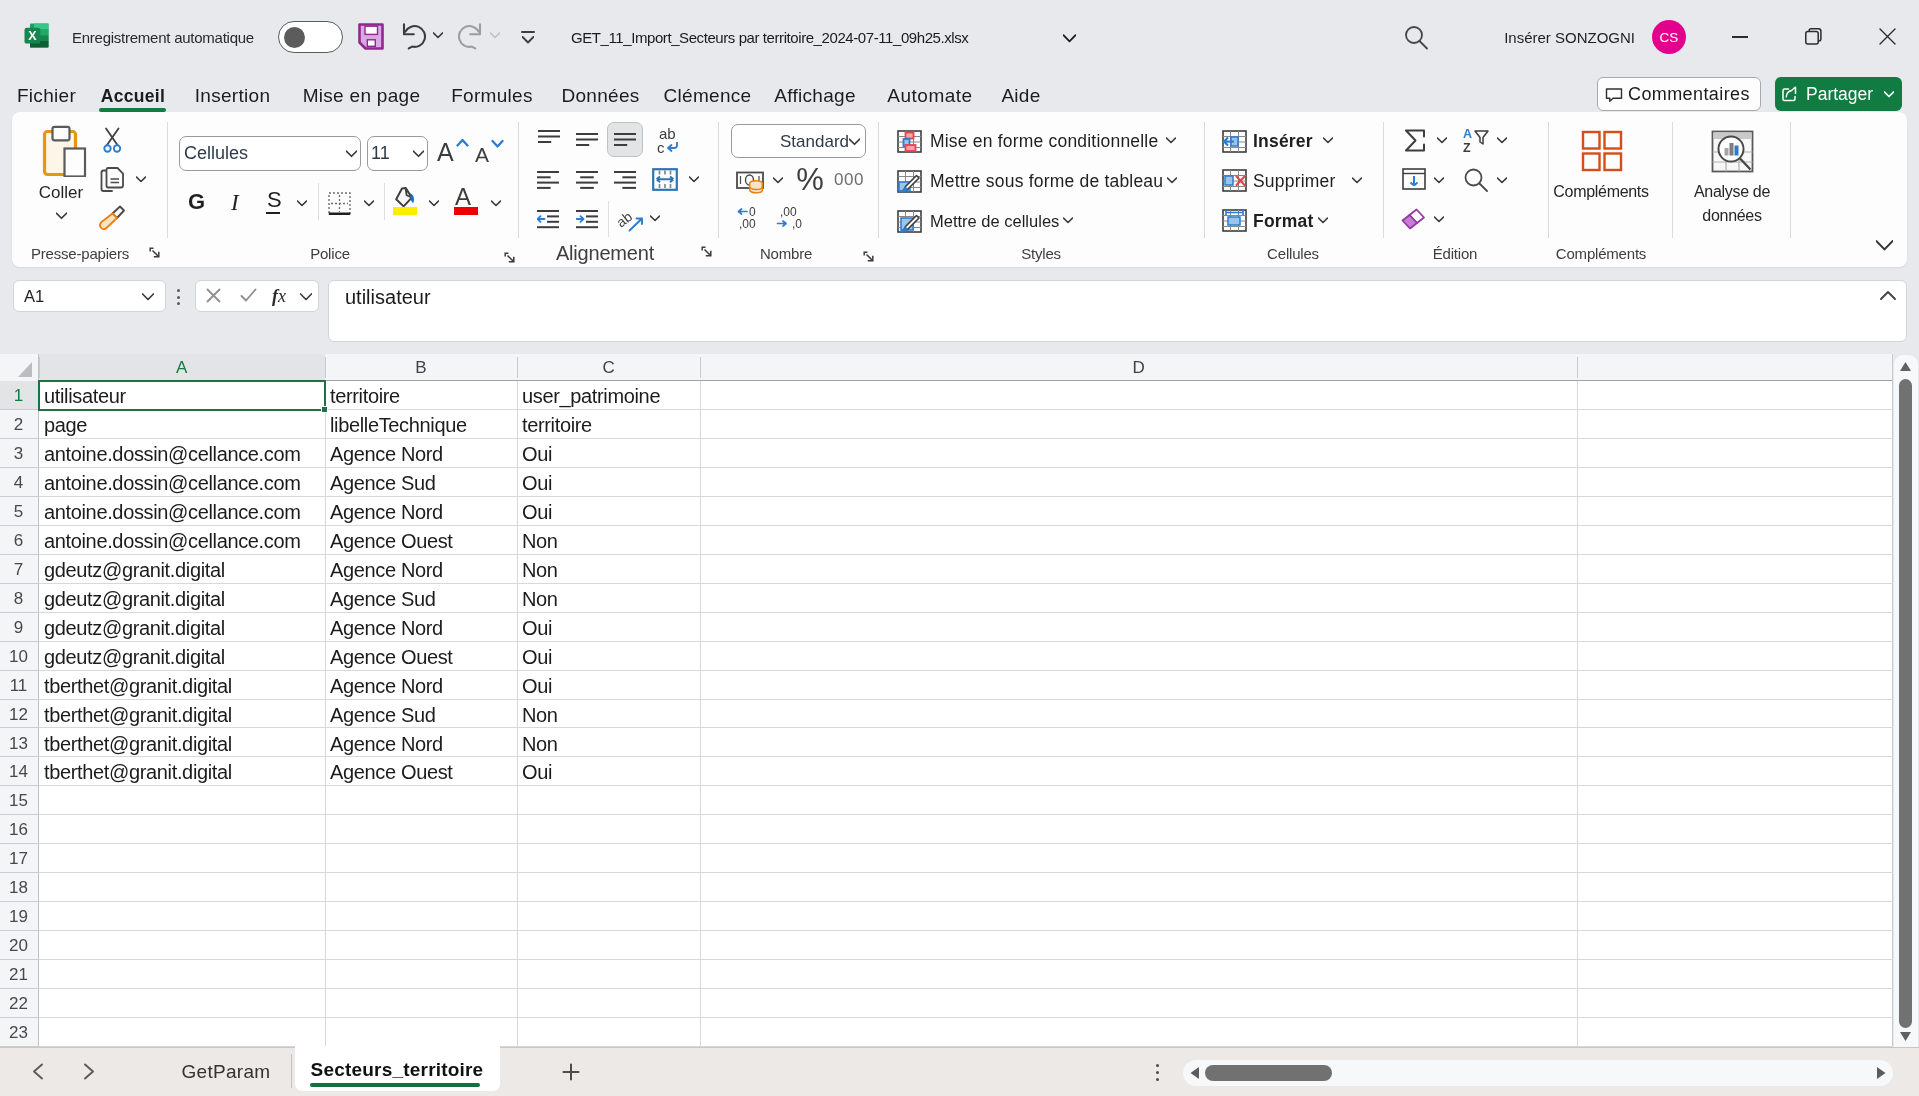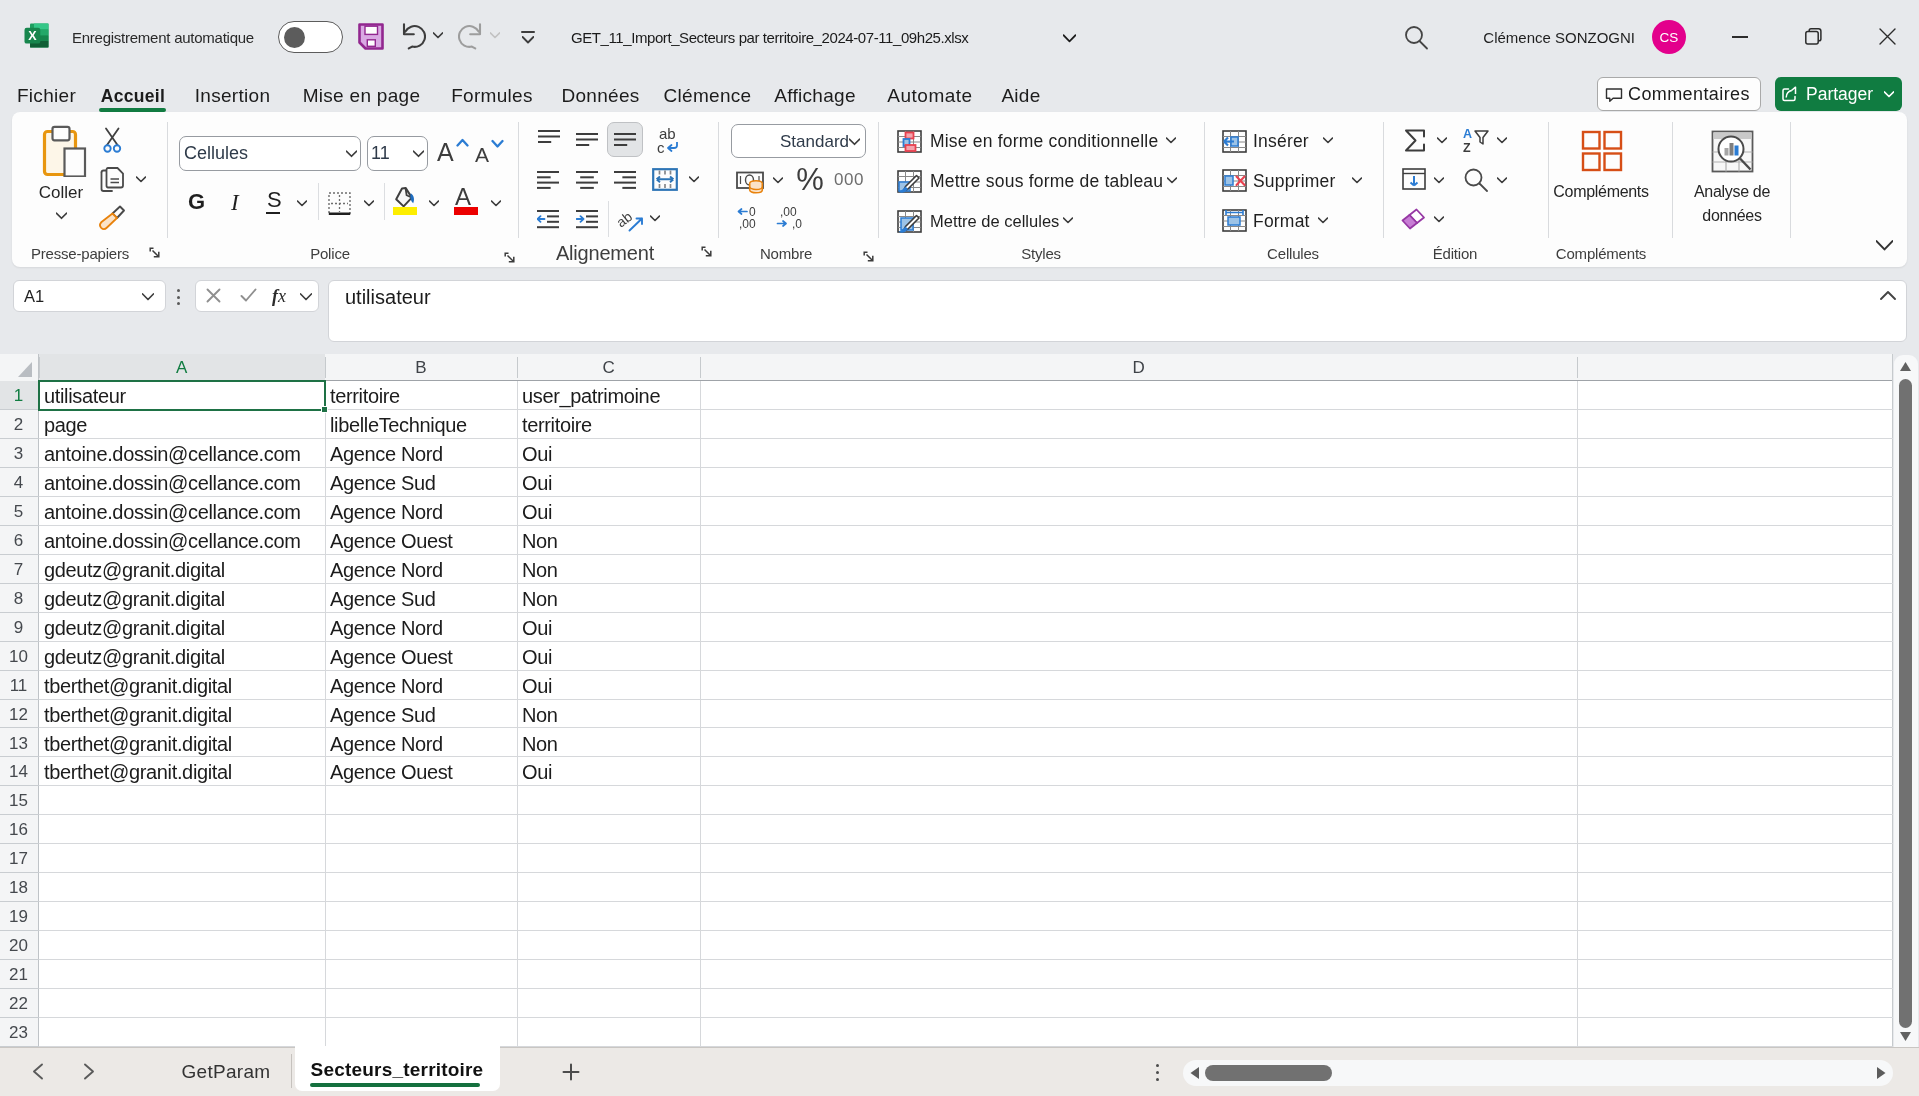--- a/index.html
+++ b/index.html
@@ -50,7 +50,7 @@
 <circle cx="11" cy="10" r="8" stroke="#454545" stroke-width="1.8"></circle>
 <path d="M16.5 16 L24 23.5" stroke="#454545" stroke-width="1.8" stroke-linecap="round"></path>
   </svg>
-<div style="position:absolute;left:1035px;width:600px;text-align:right;top:27.5px;line-height:19px;font-size:15px;color:#1f1f1f;font-weight:400;white-space:nowrap;letter-spacing:0px;">Clémence SONZOGNI</div>
+<div style="position:absolute;left:1035px;width:600px;text-align:right;top:27.5px;line-height:19px;font-size:15px;color:#1f1f1f;font-weight:400;white-space:nowrap;letter-spacing:0px;">Insérer SONZOGNI</div>
 <div style="position:absolute;left:1652px;top:20px;width:34px;height:34px;background:#e3008c;border-radius:50%;"></div>
 <div style="position:absolute;left:1269px;width:800px;text-align:center;top:29.0px;line-height:17px;font-size:13.5px;color:#fff;font-weight:400;white-space:nowrap;">CS</div>
 <div style="position:absolute;left:1732px;top:36px;width:16px;height:1.8px;background:#2c2c2c;"></div>

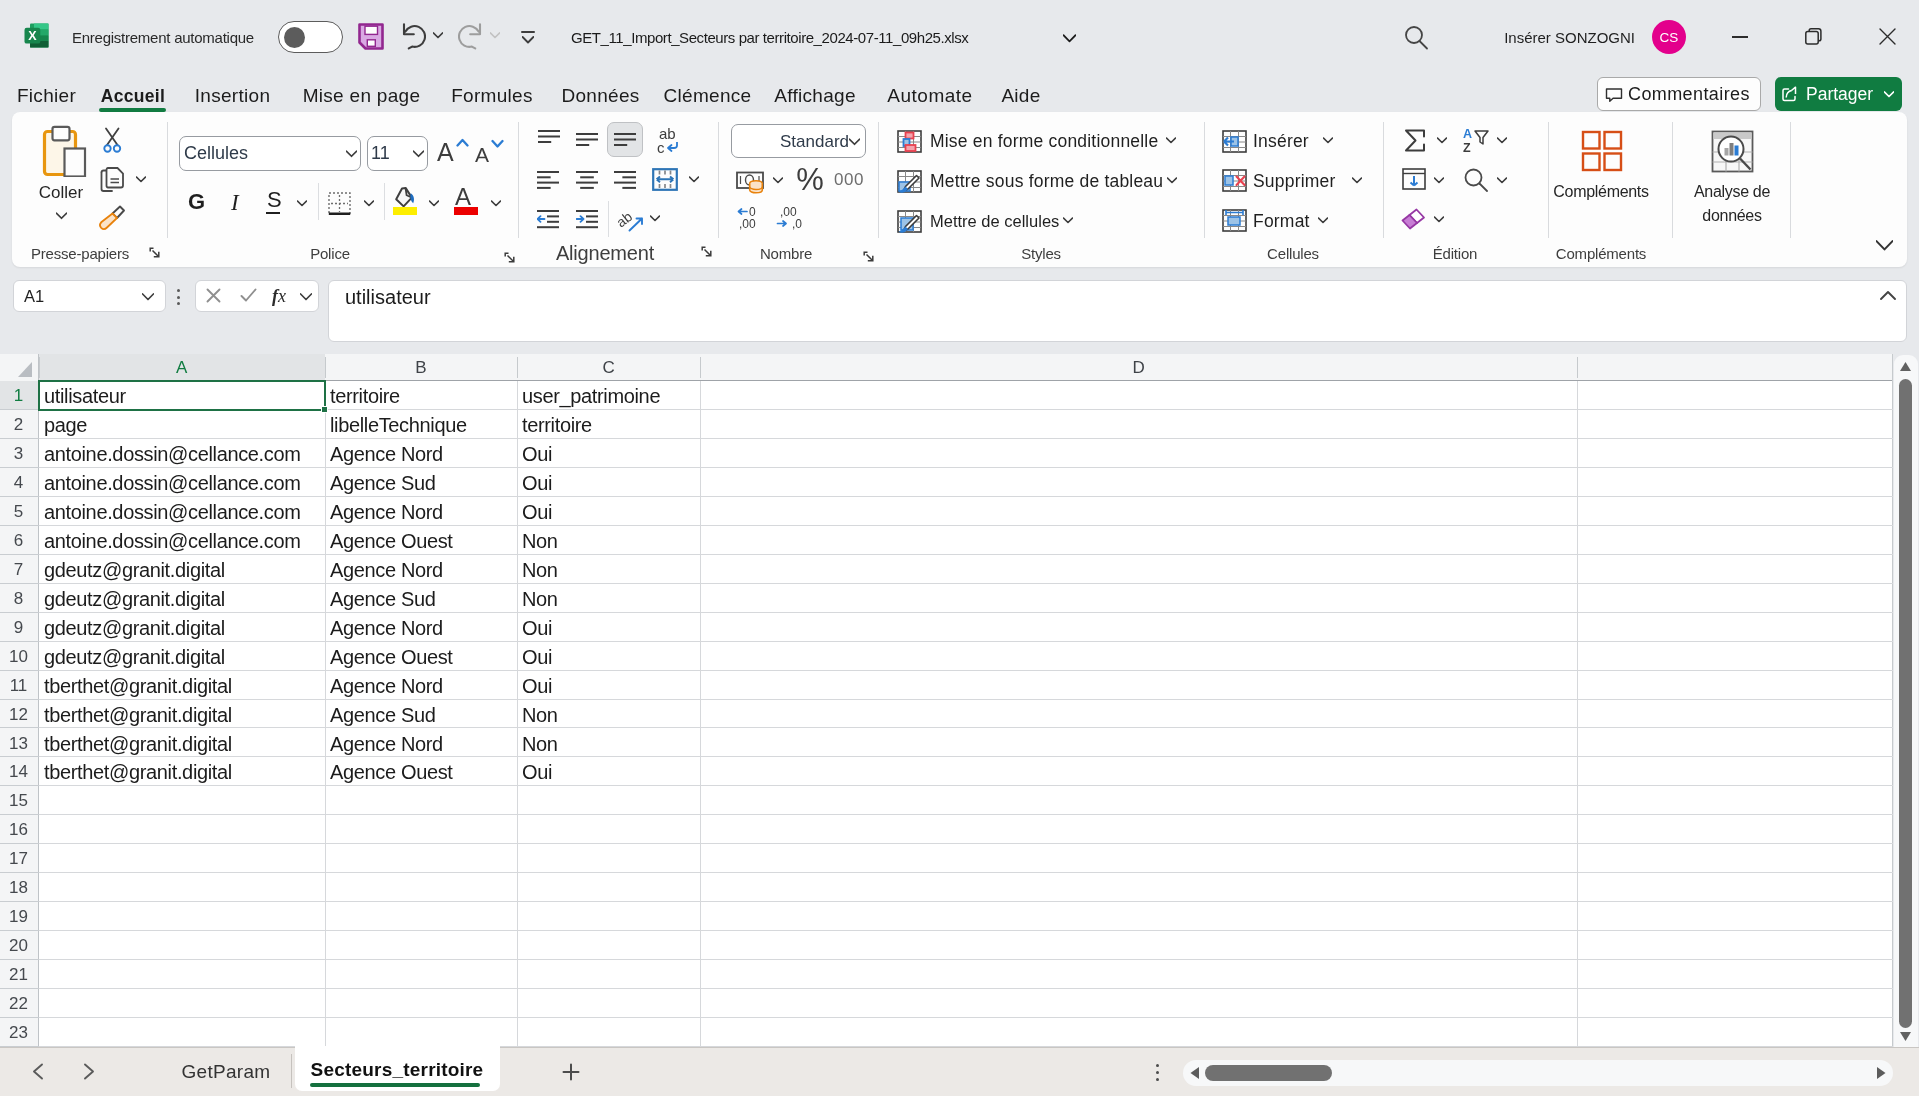--- a/index.html
+++ b/index.html
@@ -357,7 +357,7 @@
 <rect x="6" y="8" width="12" height="8" fill="#9dc3e6" stroke="#2b7cd3" stroke-width="1.5"></rect>
 <path d="M4 3.5 L21 3.5 M4 1 L4 6 M21 1 L21 6" stroke="#2b7cd3" stroke-width="1.6"></path>
   </svg>
-<div style="position:absolute;left:1253px;top:130.0px;line-height:22px;font-size:17.5px;color:#1f1f1f;font-weight:400;white-space:nowrap;letter-spacing:0.2px;">Insérer</div>
+<div style="position:absolute;left:1253px;top:130.0px;line-height:22px;font-size:17.5px;color:#1f1f1f;font-weight:700;white-space:nowrap;letter-spacing:0.2px;">Insérer</div>
 <svg style="position:absolute;left:1323px;top:137px" width="10" height="7" viewBox="0 0 10 7.0" fill="none">
     <path d="M0.5 1 L5.0 5.5 L9.5 1" stroke="#3c3c3c" stroke-width="1.6" stroke-linecap="round" stroke-linejoin="round"></path>
   </svg>

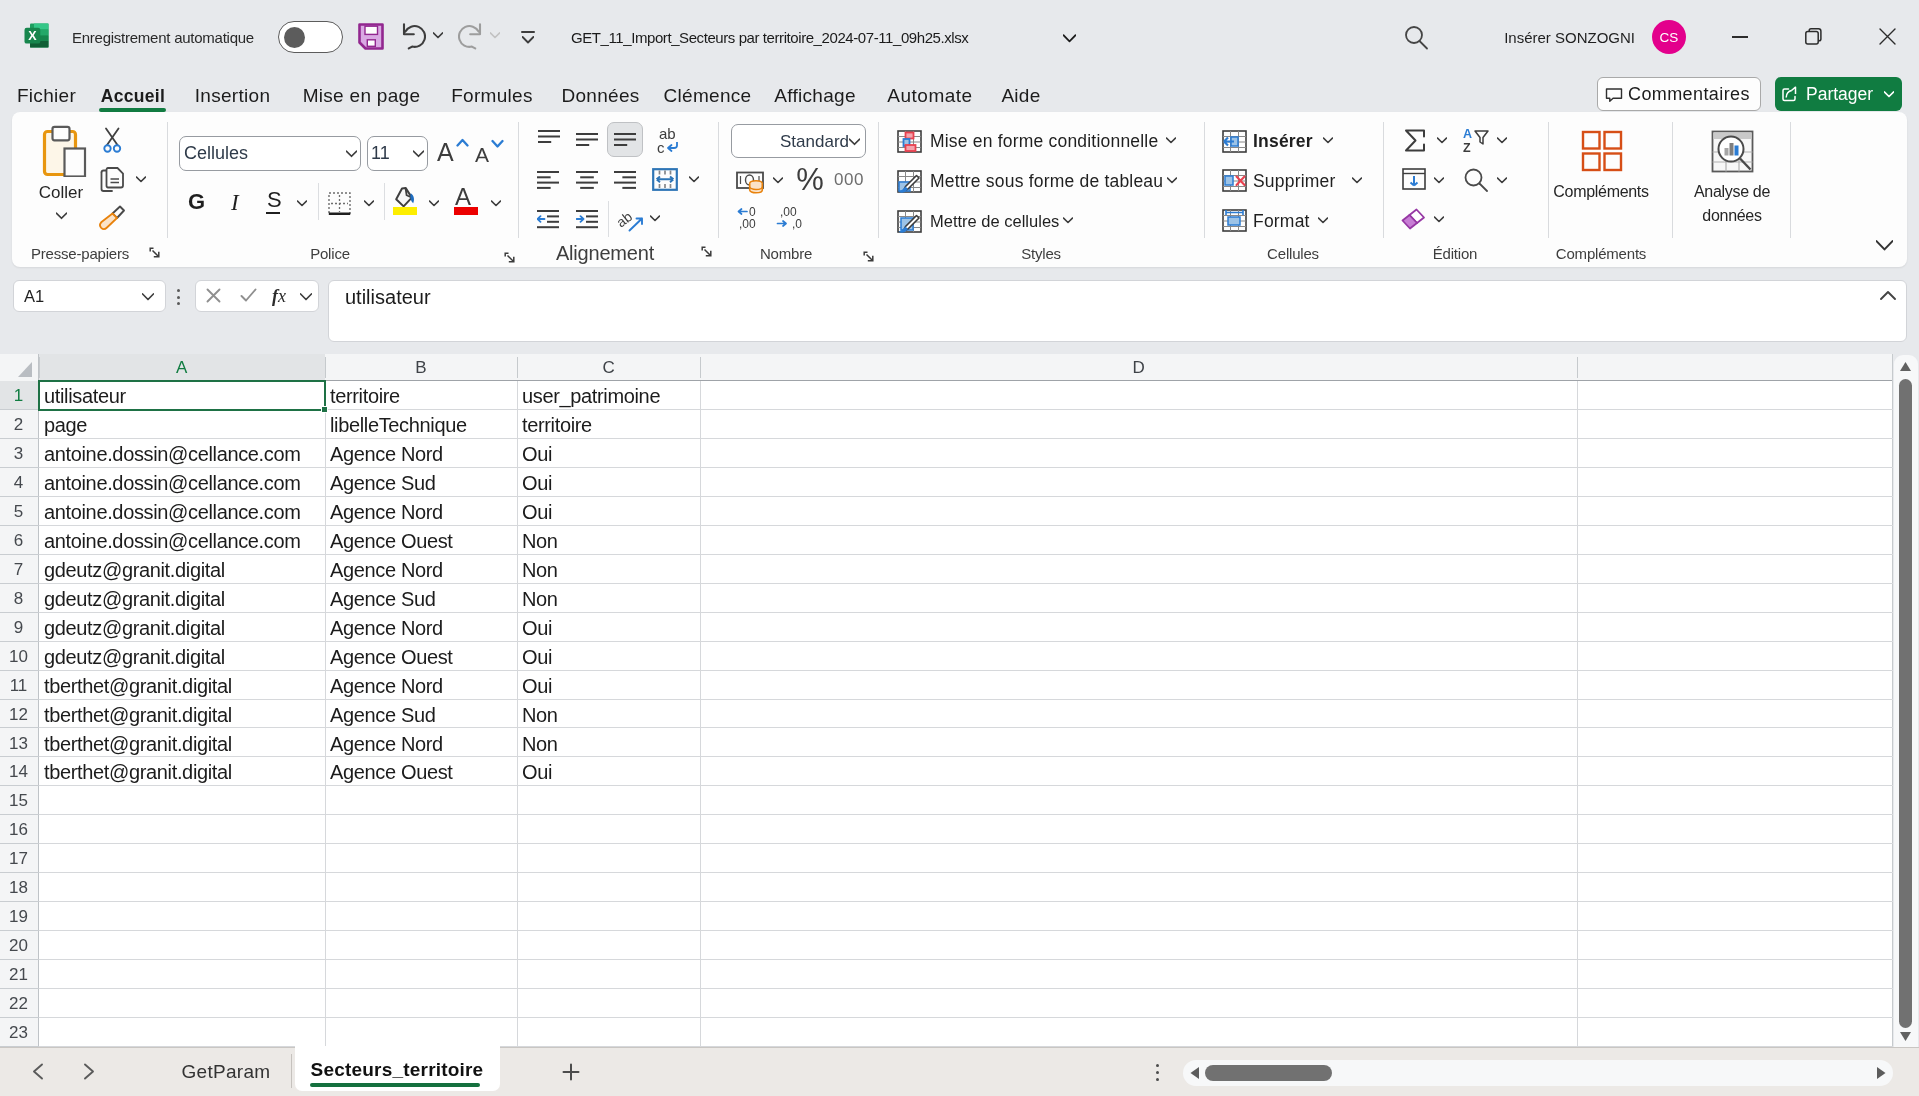--- a/index.html
+++ b/index.html
@@ -365,7 +365,7 @@
 <svg style="position:absolute;left:1352px;top:177px" width="10" height="7" viewBox="0 0 10 7.0" fill="none">
     <path d="M0.5 1 L5.0 5.5 L9.5 1" stroke="#3c3c3c" stroke-width="1.6" stroke-linecap="round" stroke-linejoin="round"></path>
   </svg>
-<div style="position:absolute;left:1253px;top:210.0px;line-height:22px;font-size:17.5px;color:#1f1f1f;font-weight:400;white-space:nowrap;letter-spacing:0.2px;">Format</div>
+<div style="position:absolute;left:1253px;top:210.0px;line-height:22px;font-size:17.5px;color:#1f1f1f;font-weight:700;white-space:nowrap;letter-spacing:0.2px;">Format</div>
 <svg style="position:absolute;left:1318px;top:217px" width="10" height="7" viewBox="0 0 10 7.0" fill="none">
     <path d="M0.5 1 L5.0 5.5 L9.5 1" stroke="#3c3c3c" stroke-width="1.6" stroke-linecap="round" stroke-linejoin="round"></path>
   </svg>

